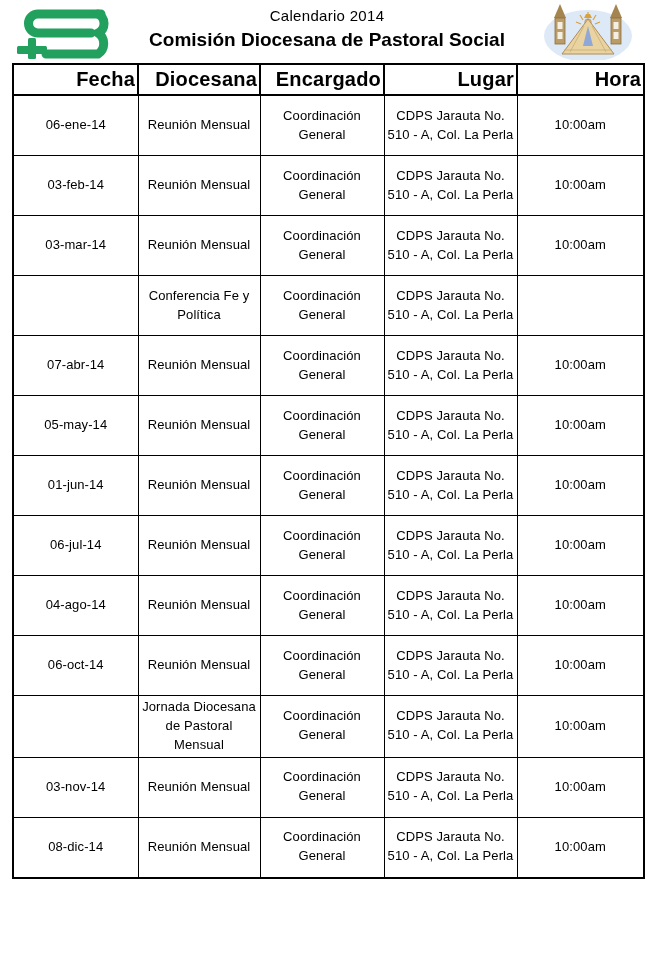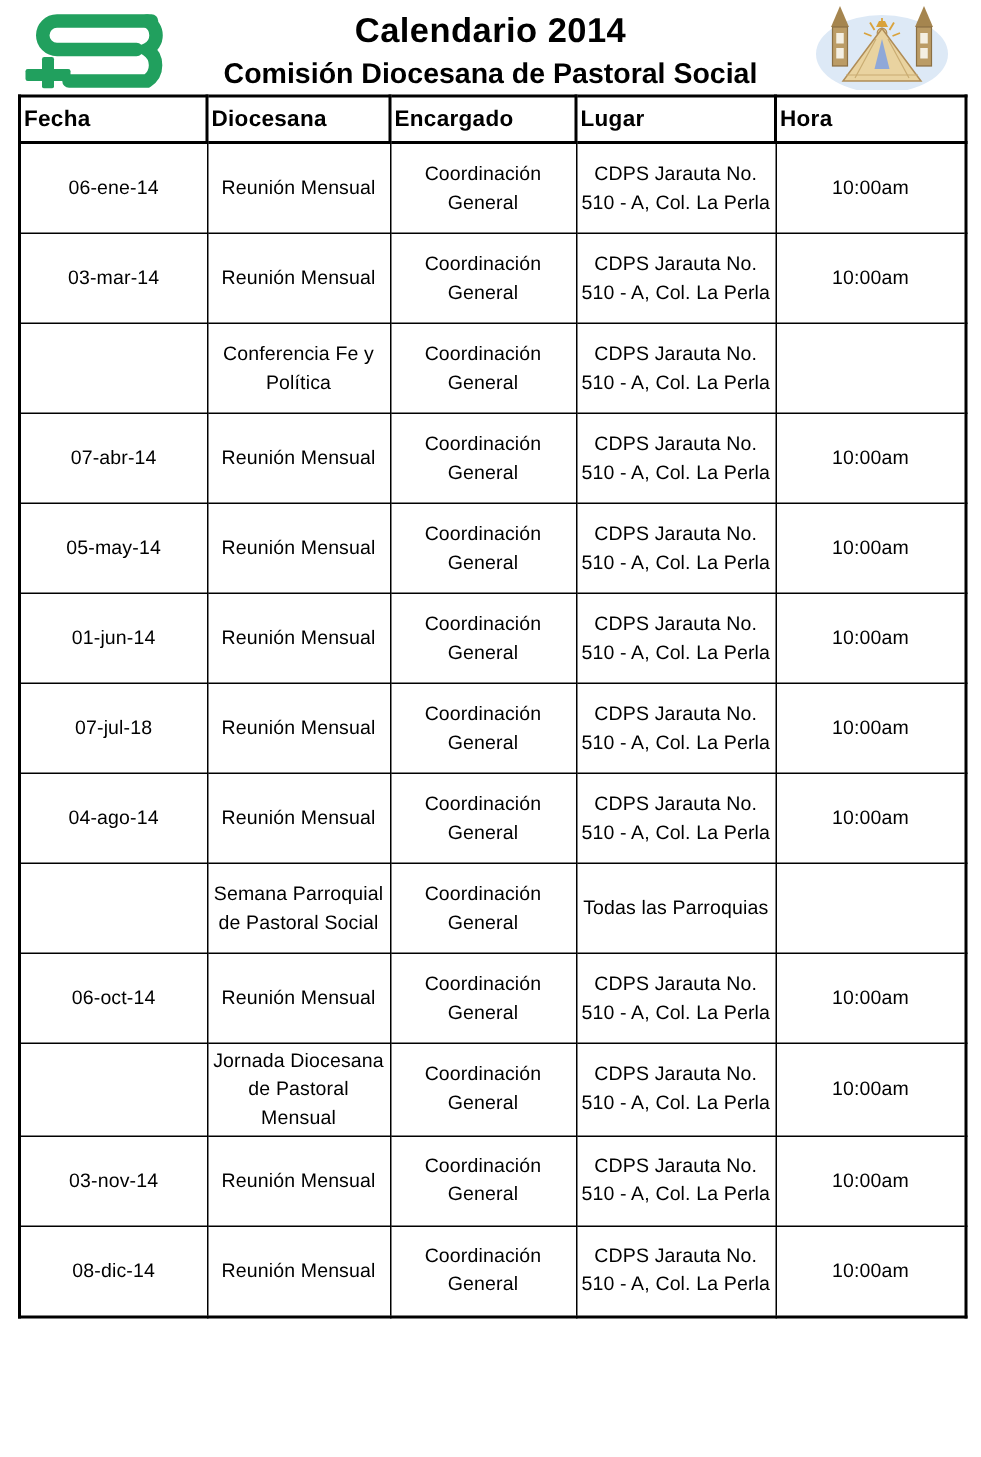--- a/index.html
+++ b/index.html
@@ -37,8 +37,8 @@
     padding-top: 7px;
   }
   .title {
-    font-size: 23px;
-    font-weight: bold;
+    font-size: 15px;
+    font-weight: normal;
     letter-spacing: 0.3px;
   }
   .subtitle {

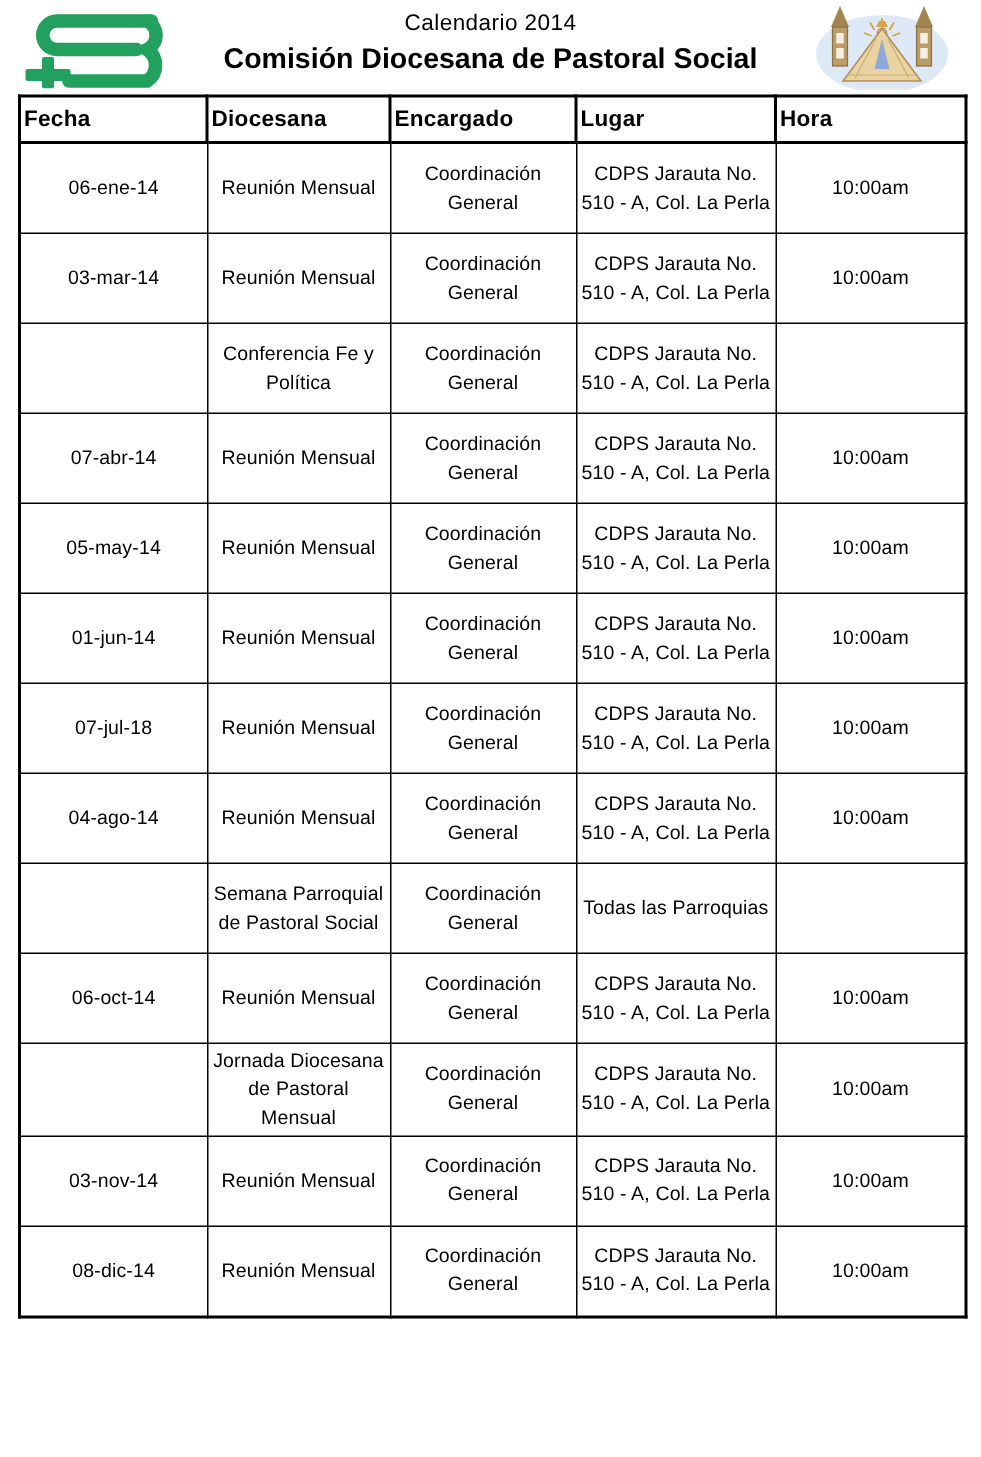--- a/index.html
+++ b/index.html
@@ -57,11 +57,11 @@
   }
   table.calendar th {
     border: 2px solid #000;
-    font-size: 15px;
+    font-size: 20px;
     font-weight: bold;
     height: 27px;
     padding: 1px 2px;
-    text-align: left;
+    text-align: right;
     vertical-align: middle;
     letter-spacing: 0.2px;
     margin-left: 28px;

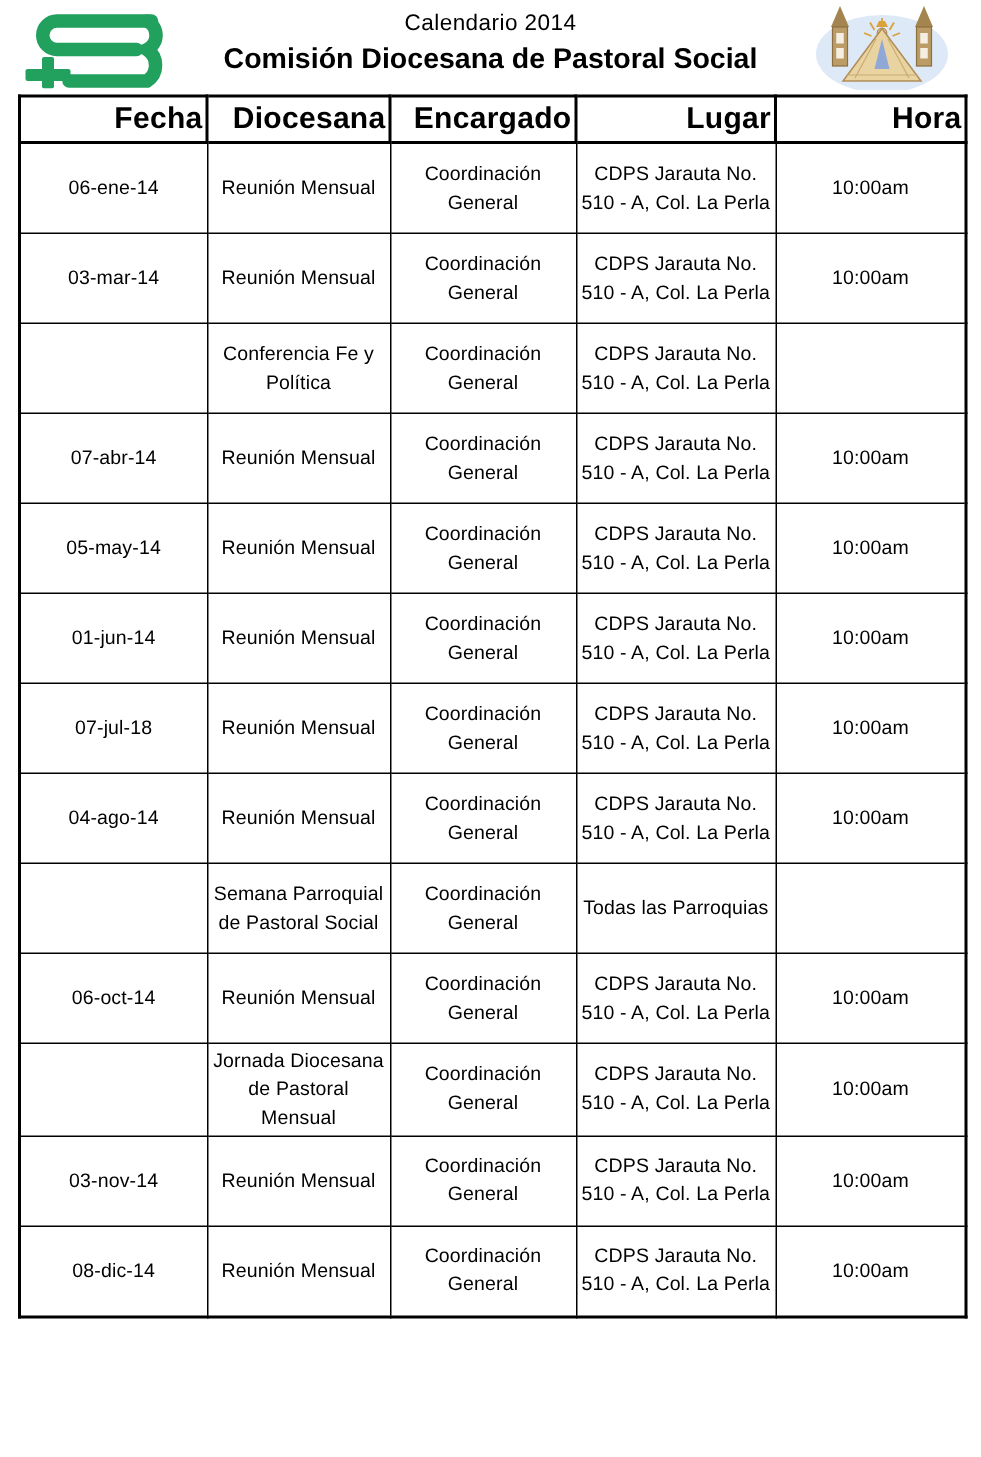--- a/index.html
+++ b/index.html
@@ -174,6 +174,13 @@
           <td>10:00am</td>
         </tr>
         <tr>
+          <td>03-feb-14</td>
+          <td>Reunión Mensual</td>
+          <td>Coordinación General</td>
+          <td>CDPS Jarauta No. 510 - A, Col. La Perla</td>
+          <td>10:00am</td>
+        </tr>
+        <tr>
           <td>03-mar-14</td>
           <td>Reunión Mensual</td>
           <td>Coordinación General</td>

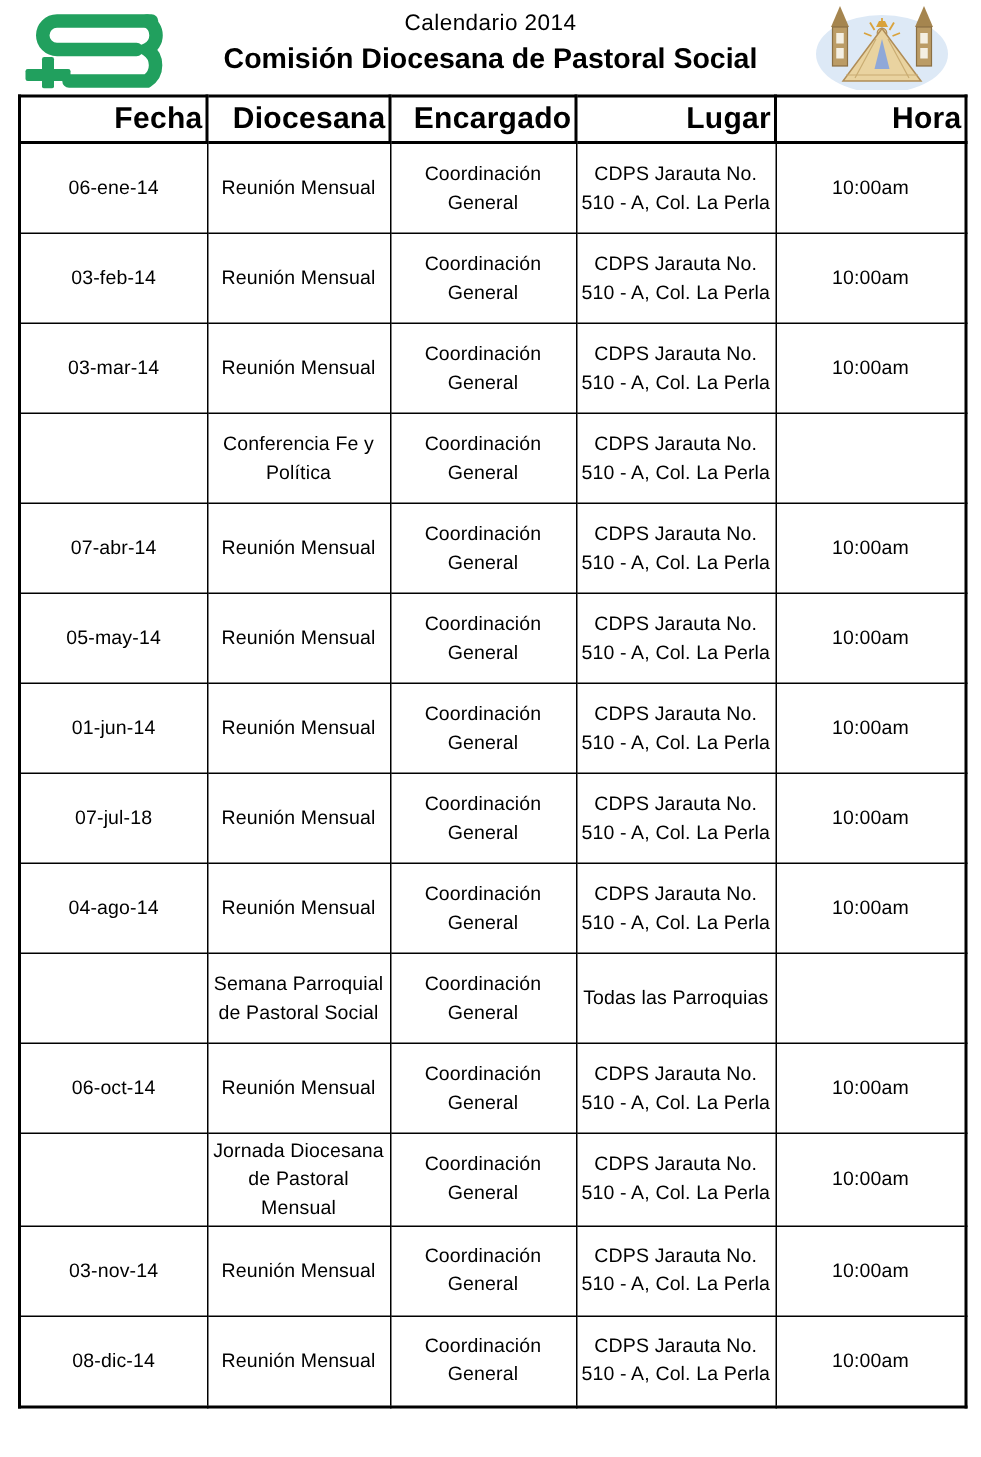--- a/index.html
+++ b/index.html
@@ -216,7 +216,7 @@
           <td>10:00am</td>
         </tr>
         <tr>
-          <td>07-jul-18</td>
+          <td>06-jul-14</td>
           <td>Reunión Mensual</td>
           <td>Coordinación General</td>
           <td>CDPS Jarauta No. 510 - A, Col. La Perla</td>

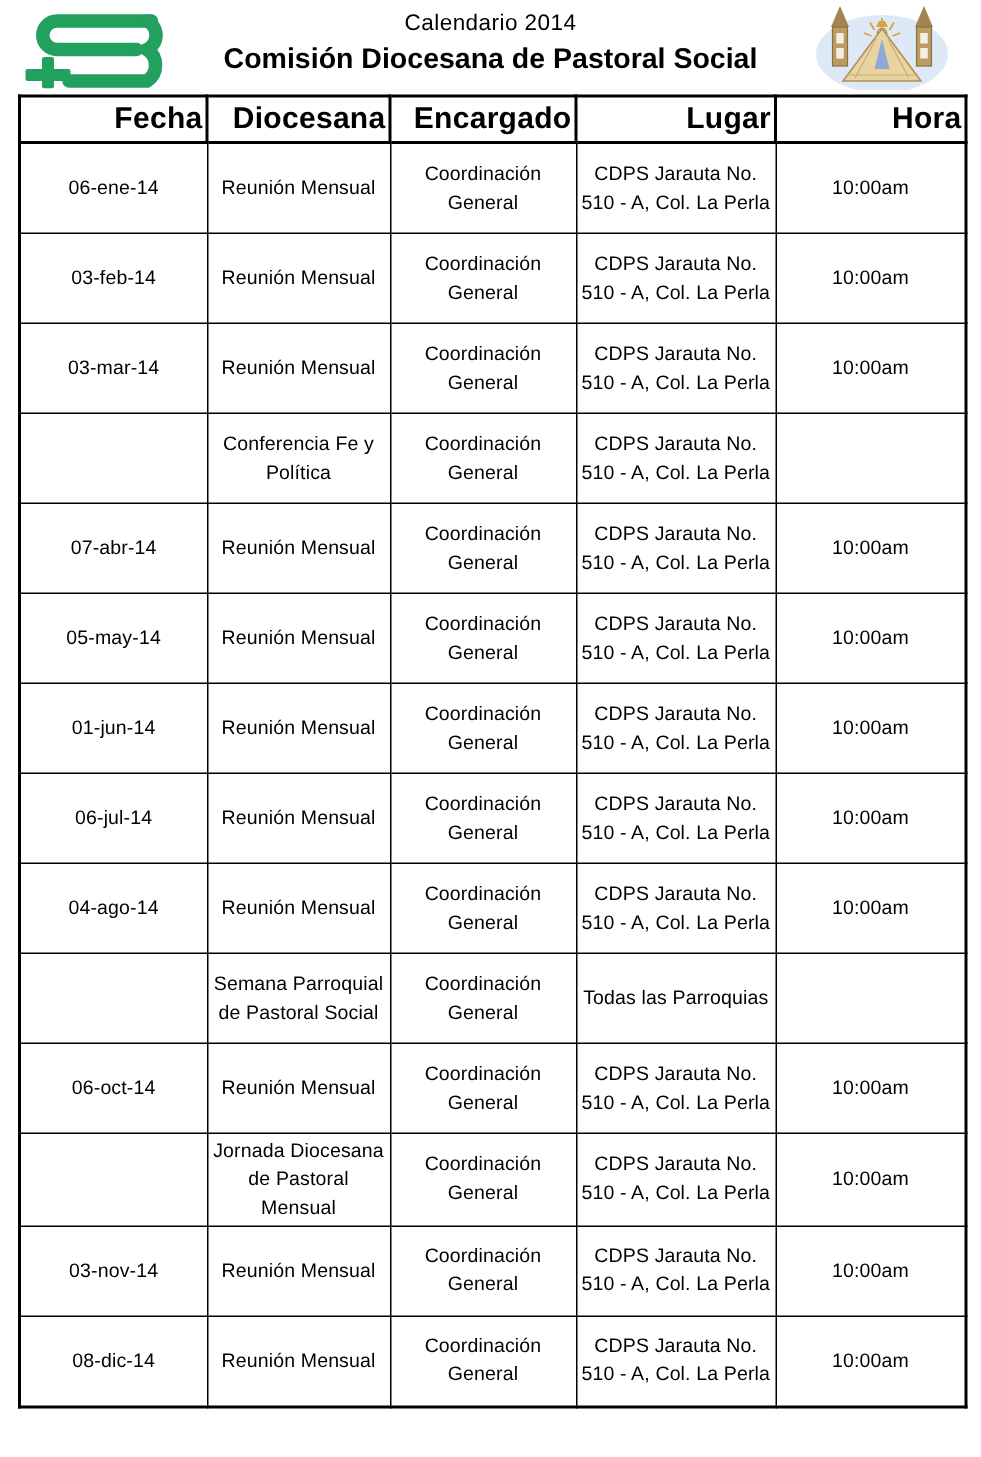--- a/index.html
+++ b/index.html
@@ -230,13 +230,6 @@
           <td>10:00am</td>
         </tr>
         <tr>
-          <td></td>
-          <td>Semana Parroquial de Pastoral Social</td>
-          <td>Coordinación General</td>
-          <td>Todas las Parroquias</td>
-          <td></td>
-        </tr>
-        <tr>
           <td>06-oct-14</td>
           <td>Reunión Mensual</td>
           <td>Coordinación General</td>

